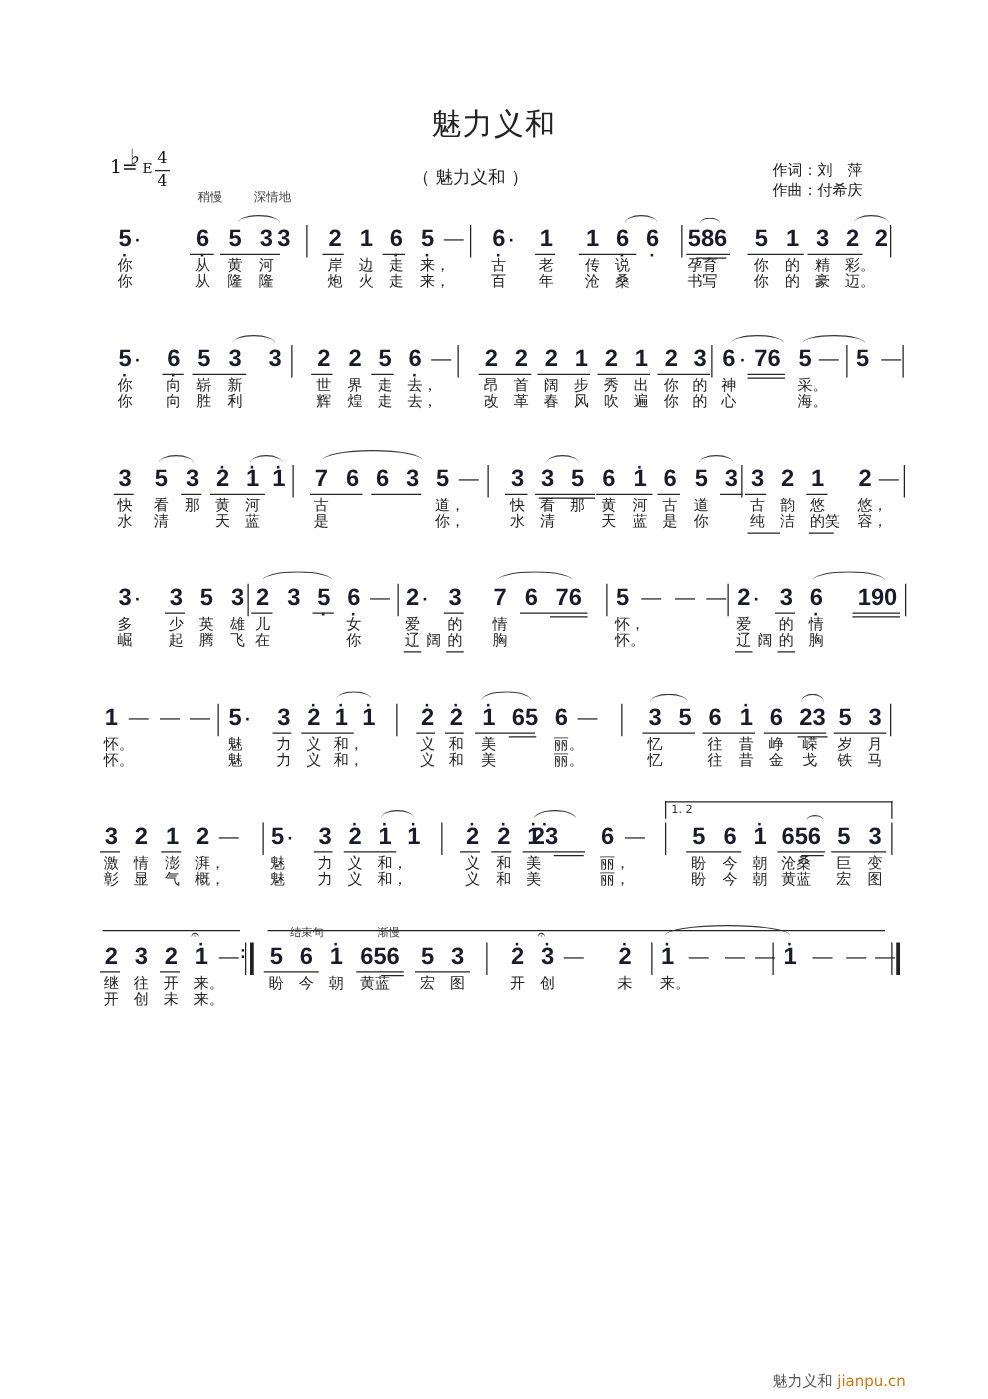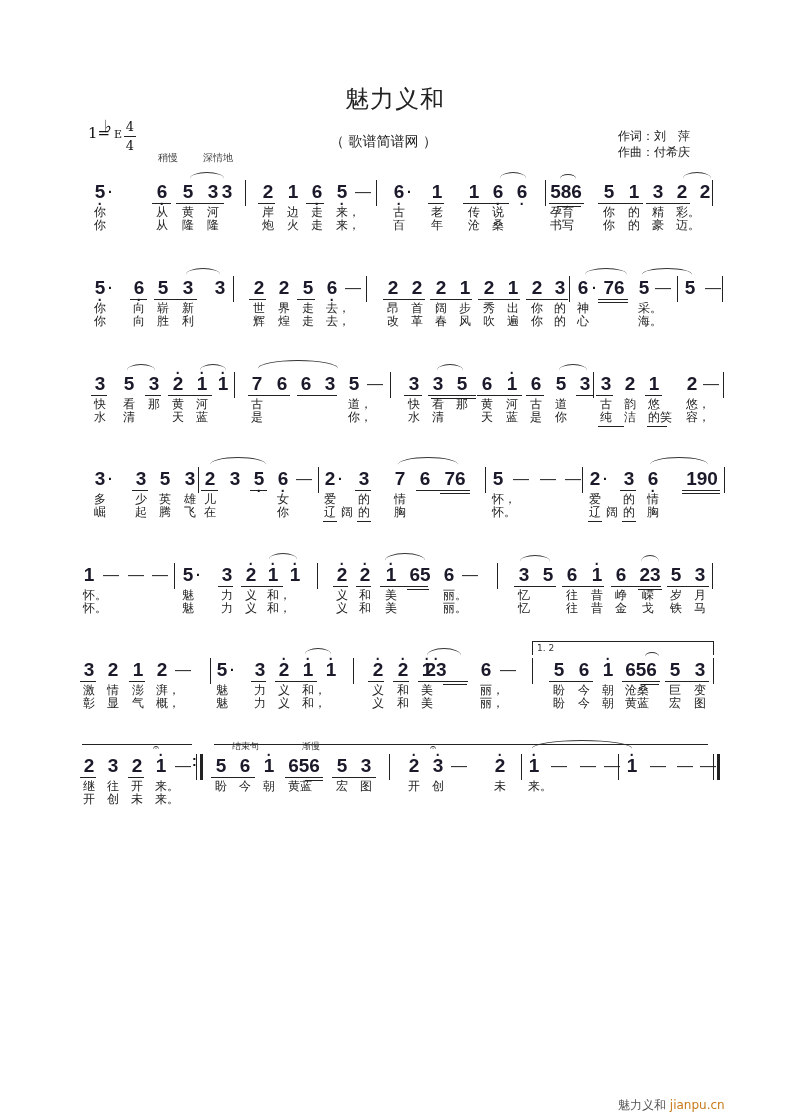--- a/index.html
+++ b/index.html
@@ -42,7 +42,7 @@
 </div>
 <div class="abs tempo" style="left:158px">稍慢</div>
 <div class="abs tempo" style="left:203px">深情地</div>
-<div class="abs subtitle">（ 歌谱简谱网 ）</div>
+<div class="abs subtitle">（ 魅力义和 ）</div>
 <div class="abs credit" style="top:128px">作词：刘　萍</div>
 <div class="abs credit" style="top:144px">作曲：付希庆</div>
 

